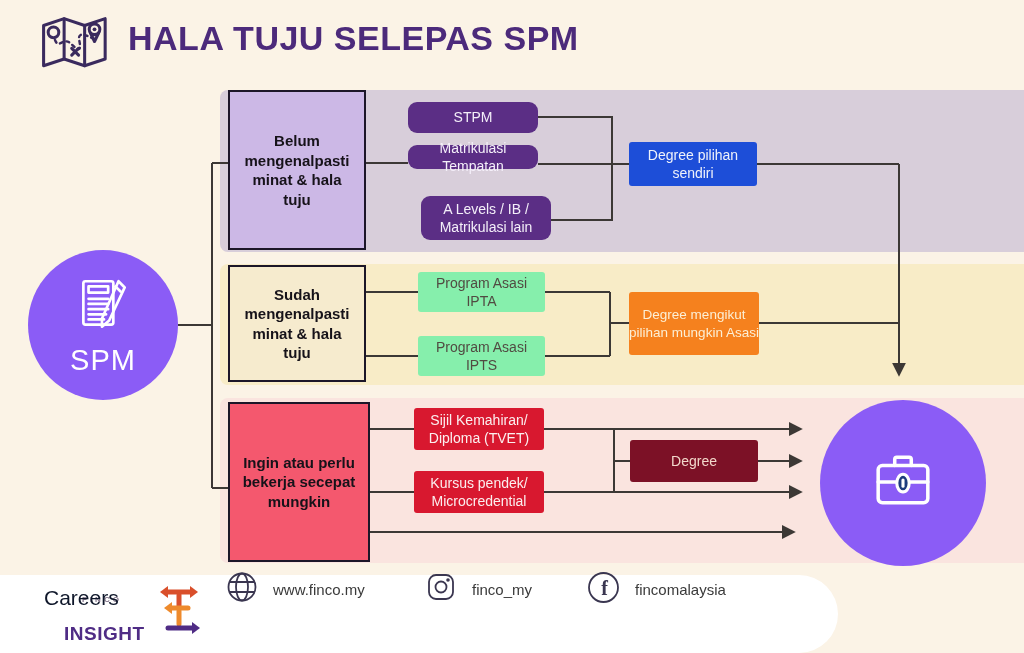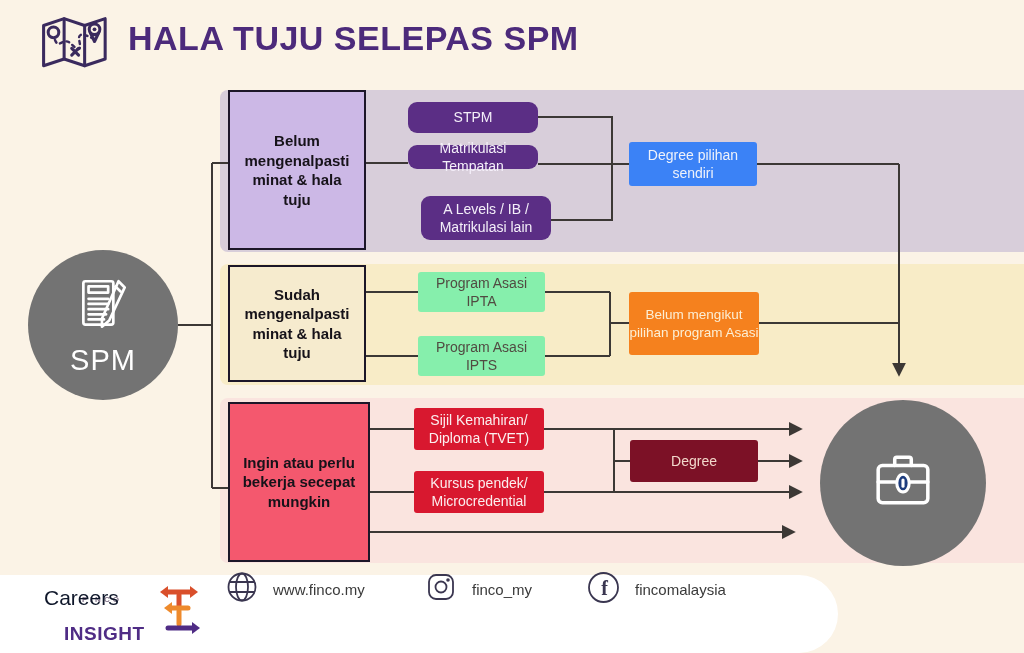--- a/index.html
+++ b/index.html
@@ -46,7 +46,7 @@
   .ipts{left:418px;top:336px;width:127px;height:40px;}
   .sijil{left:414px;top:408px;width:130px;height:42px;}
   .kursus{left:414px;top:471px;width:130px;height:42px;}
-  .deg1{left:629px;top:142px;width:128px;height:44px;background:#3b82f6;color:#EFF2FA;font-size:14px;border-radius:3px;}
+  .deg1{left:629px;top:142px;width:128px;height:44px;background:#1d4ed8;color:#EFF2FA;font-size:14px;border-radius:3px;}
   .deg2{left:629px;top:292px;width:130px;height:63px;background:#F5811E;color:#FCEFD5;font-size:13.5px;border-radius:3px;}
   .deg3{left:630px;top:440px;width:128px;height:42px;background:#7C1126;color:#F2D8CB;font-size:14px;border-radius:3px;}
   

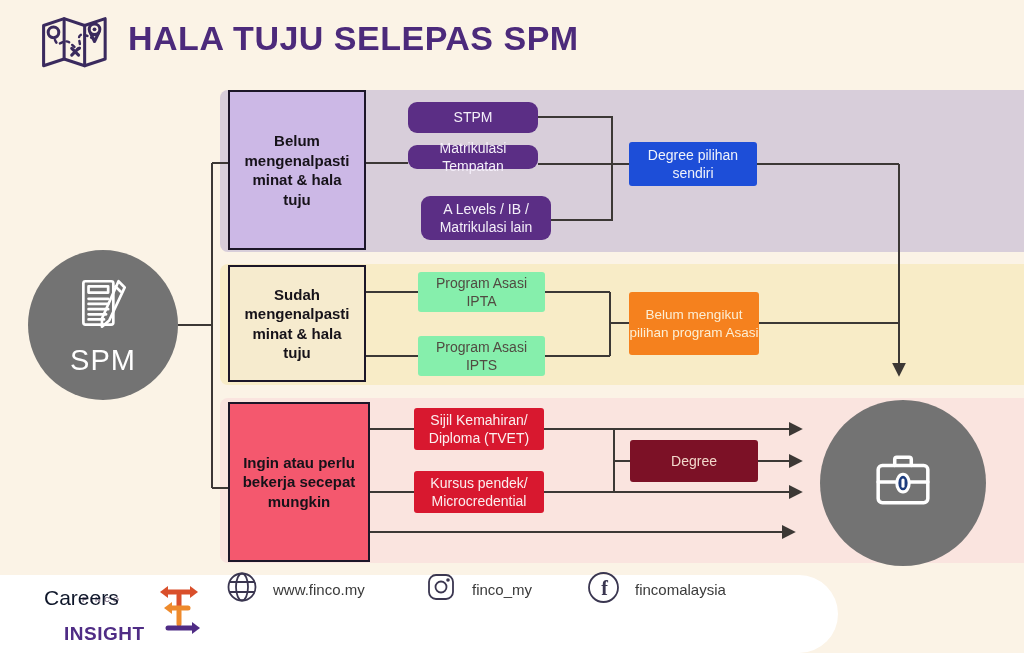--- a/index.html
+++ b/index.html
@@ -150,7 +150,7 @@
   <div class="box opt opt-red kursus">Kursus pendek/ Microcredential</div>
 
   <div class="box deg1">Degree pilihan sendiri</div>
-  <div class="box deg2">Belum mengikut pilihan program Asasi</div>
+  <div class="box deg2">Degree mengikut pilihan mungkin Asasi</div>
   <div class="box deg3">Degree</div>
 
   <div class="node spm-node">

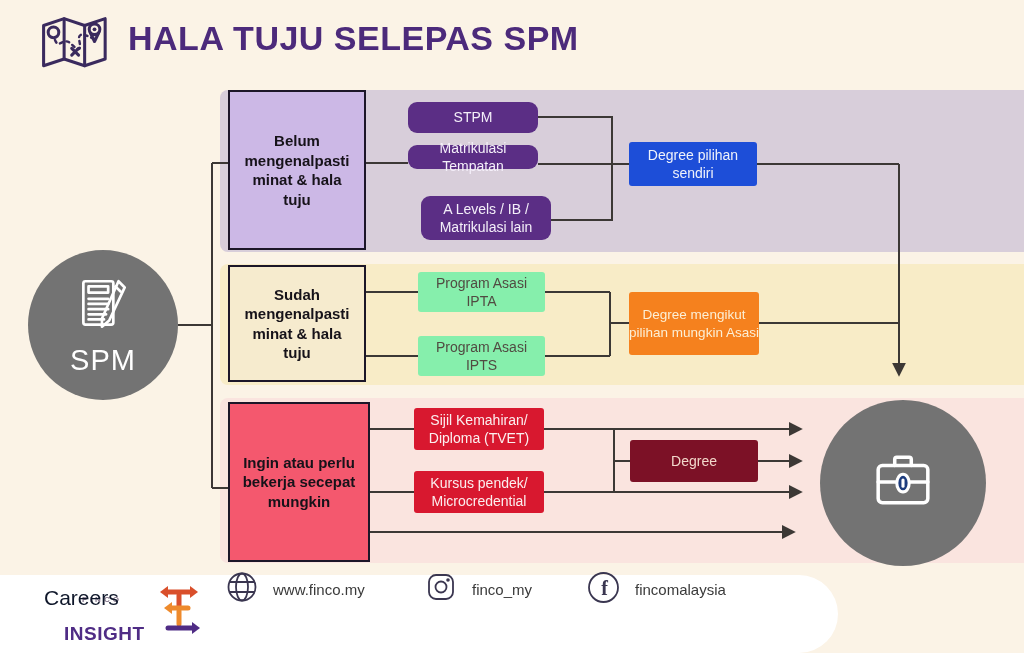--- a/index.html
+++ b/index.html
@@ -51,7 +51,7 @@
   .deg3{left:630px;top:440px;width:128px;height:42px;background:#7C1126;color:#F2D8CB;font-size:14px;border-radius:3px;}
   
   .node{
-    position:absolute;z-index:5;border-radius:50%;background:#737373;
+    position:absolute;z-index:5;border-radius:50%;background:#8b5cf6;
     display:flex;flex-direction:column;align-items:center;justify-content:center;
     color:#fff;
   }

